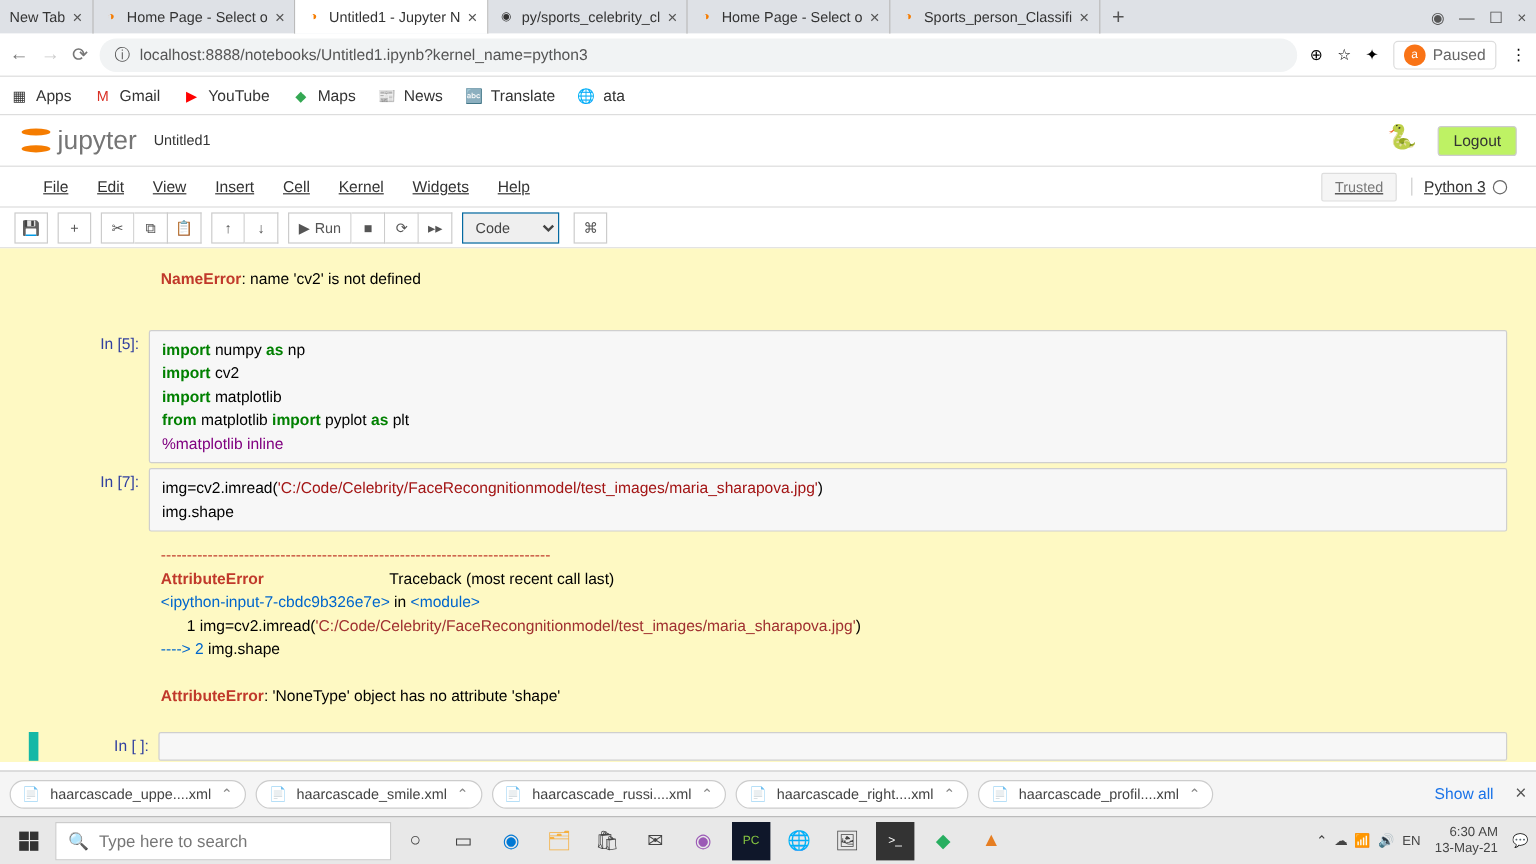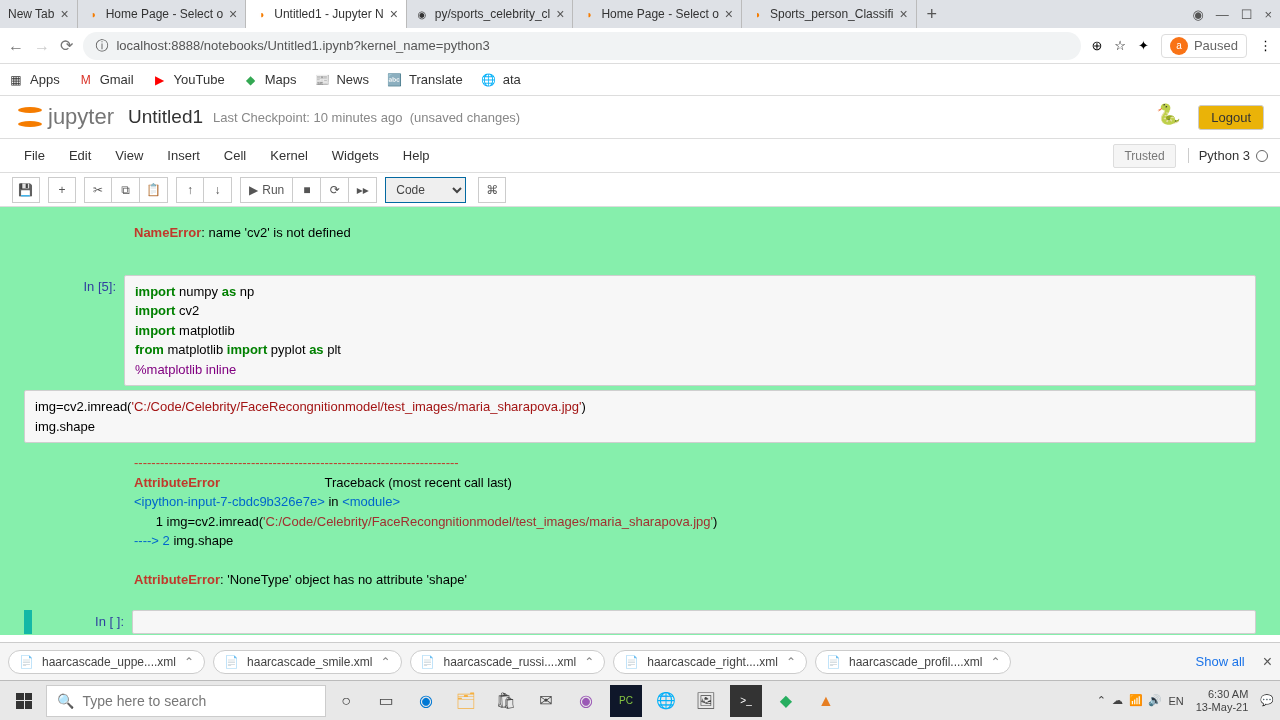--- a/index.html
+++ b/index.html
@@ -34,7 +34,7 @@
 .jlogo-shape::before { top: 4px; }
 .jlogo-shape::after { bottom: 4px; }
 .jlogo-text { font-size: 22px; color: #757575; font-weight: 400; }
-.nb-title { font-size: 19px; color: #333; margin-right: 10px; }
+.nb-title { font-size: 12px; color: #333; margin-right: 10px; }
 .checkpoint { font-size: 13px; color: #888; }
 .header-right { margin-left: auto; display: flex; align-items: center; gap: 12px; }
 .python-icon { width: 30px; height: 30px; font-size: 20px; }

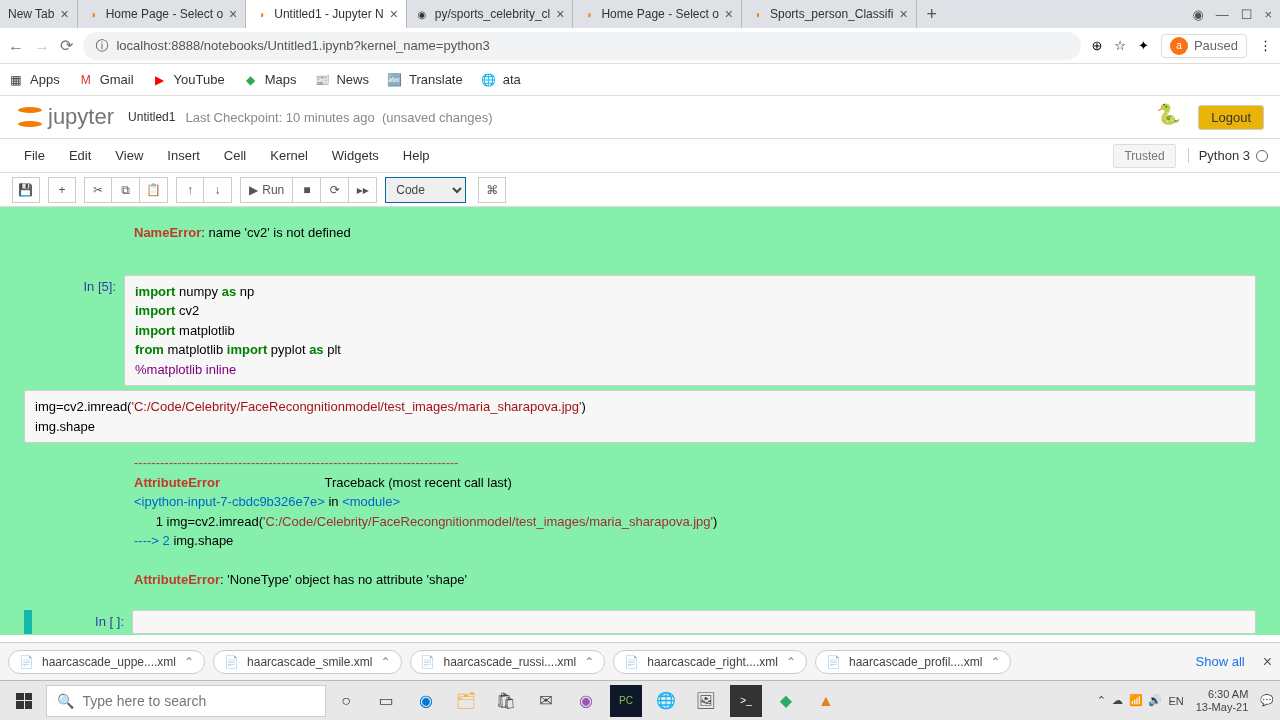--- a/index.html
+++ b/index.html
@@ -187,7 +187,6 @@
     <span class="jlogo-text">jupyter</span>
   </div>
   <span class="nb-title">Untitled1</span>
-  <span class="checkpoint"><span>Last Checkpoint: 10 minutes ago</span>&nbsp;&nbsp;<span>(unsaved changes)</span></span>
   <div class="header-right">
     <span class="python-icon">🐍</span>
     <button class="logout-btn">Logout</button>

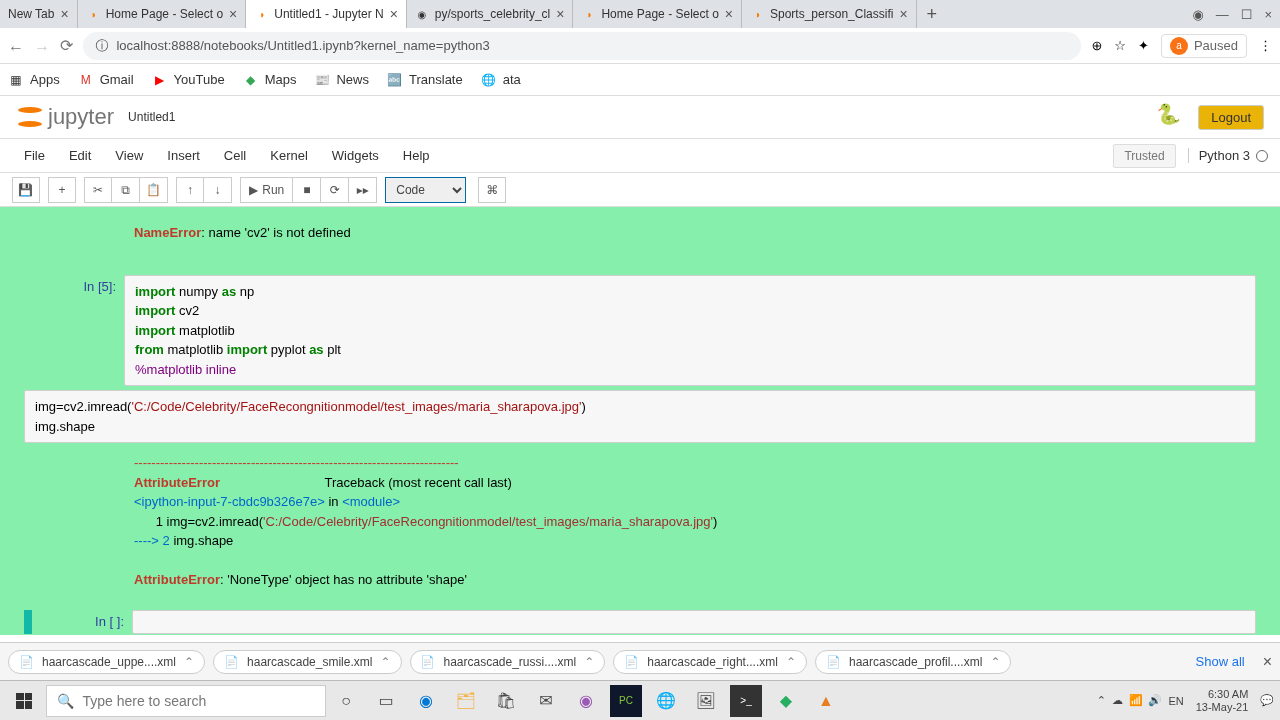--- a/index.html
+++ b/index.html
@@ -38,7 +38,7 @@
 .checkpoint { font-size: 13px; color: #888; }
 .header-right { margin-left: auto; display: flex; align-items: center; gap: 12px; }
 .python-icon { width: 30px; height: 30px; font-size: 20px; }
-.logout-btn { border: 1px solid #ccc; padding: 4px 12px; border-radius: 3px; font-size: 13px; color: #333; background: #eab308; }
+.logout-btn { border: 1px solid #ccc; padding: 4px 12px; border-radius: 3px; font-size: 13px; color: #333; background: #bef264; }
 
 .menubar { display: flex; align-items: center; padding: 0 12px; height: 34px; border-bottom: 1px solid #ddd; font-size: 13px; color: #333; }
 .menubar > span { padding: 6px 12px; }

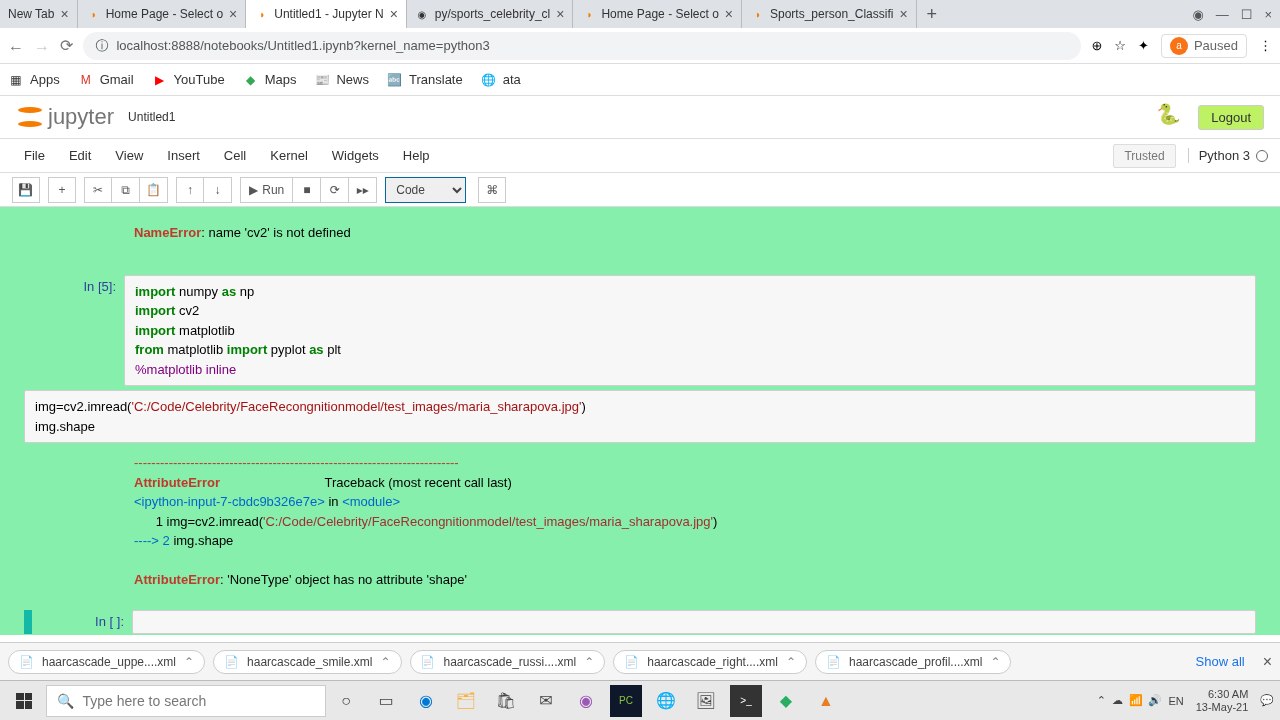--- a/index.html
+++ b/index.html
@@ -40,7 +40,7 @@
 .python-icon { width: 30px; height: 30px; font-size: 20px; }
 .logout-btn { border: 1px solid #ccc; padding: 4px 12px; border-radius: 3px; font-size: 13px; color: #333; background: #bef264; }
 
-.menubar { display: flex; align-items: center; padding: 0 12px; height: 34px; border-bottom: 1px solid #ddd; font-size: 13px; color: #333; }
+.menubar { display: flex; align-items: center; padding: 0 24px; height: 34px; border-bottom: 1px solid #ddd; font-size: 13px; color: #333; text-decoration: underline; }
 .menubar > span { padding: 6px 12px; }
 .menubar-right { margin-left: auto; display: flex; align-items: center; gap: 12px; }
 .trusted { background: #f5f5f5; padding: 4px 10px; border: 1px solid #ddd; border-radius: 2px; color: #777; font-size: 12px; }

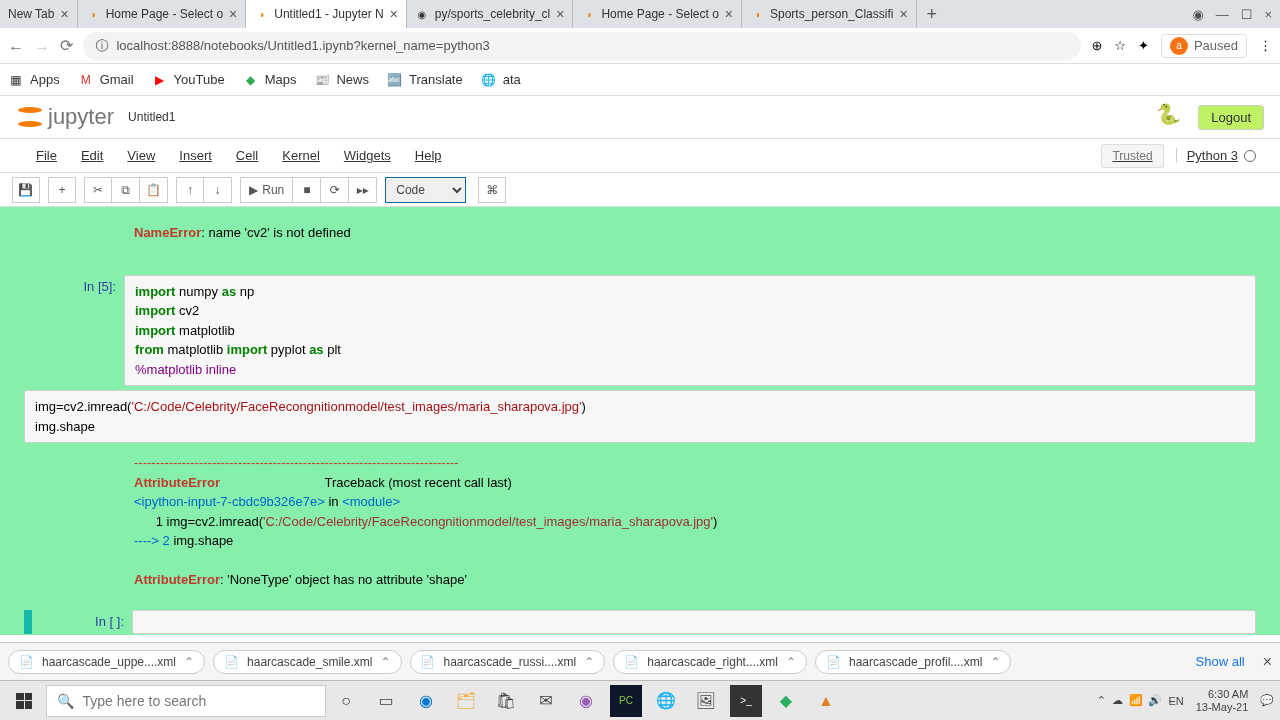--- a/index.html
+++ b/index.html
@@ -55,7 +55,7 @@
 .cell-type-sel { border: 1px solid #0369a1; height: 26px; padding: 0 24px 0 6px; font-size: 12px; color: #444; margin-left: 6px; }
 
 
-.notebook { height: 428px; overflow: hidden; background: #86efac; padding: 6px 24px; font-family: "Consolas", "Menlo", monospace; }
+.notebook { height: 428px; overflow: hidden; background: #fef9c3; padding: 6px 24px; font-family: "Consolas", "Menlo", monospace; }
 .cell { display: flex; margin: 4px 0; }
 .prompt { width: 100px; text-align: right; padding: 4px 8px; color: #303f9f; font-size: 13px; }
 .input-area, .output-area { flex: 1; padding: 6px 10px; font-size: 13px; line-height: 1.5; white-space: pre; }

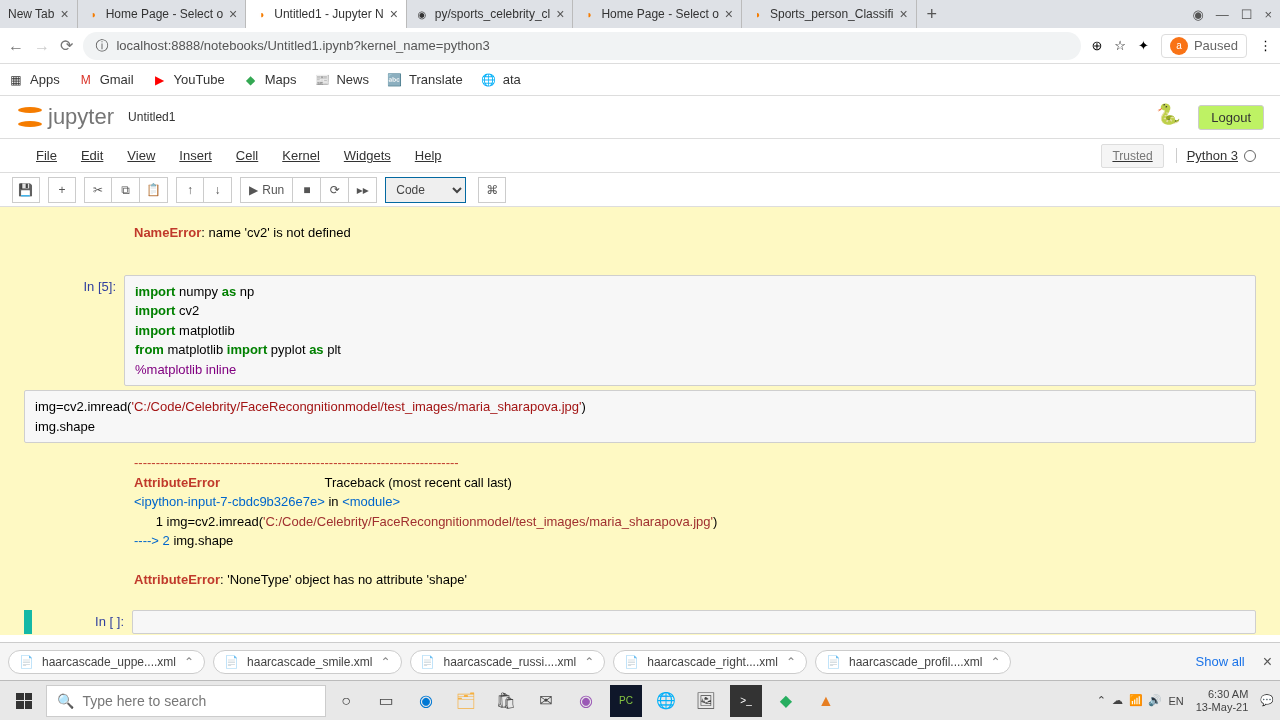--- a/index.html
+++ b/index.html
@@ -255,6 +255,7 @@
   </div>
 
   <div class="cell">
+    <div class="prompt">In [7]:</div>
     <div class="input-area"><span>img=cv2.imread(</span><span class="kw-str">'C:/Code/Celebrity/FaceRecongnitionmodel/test_images/maria_sharapova.jpg'</span><span>)</span>
 <span>img.shape</span>
 </div>

